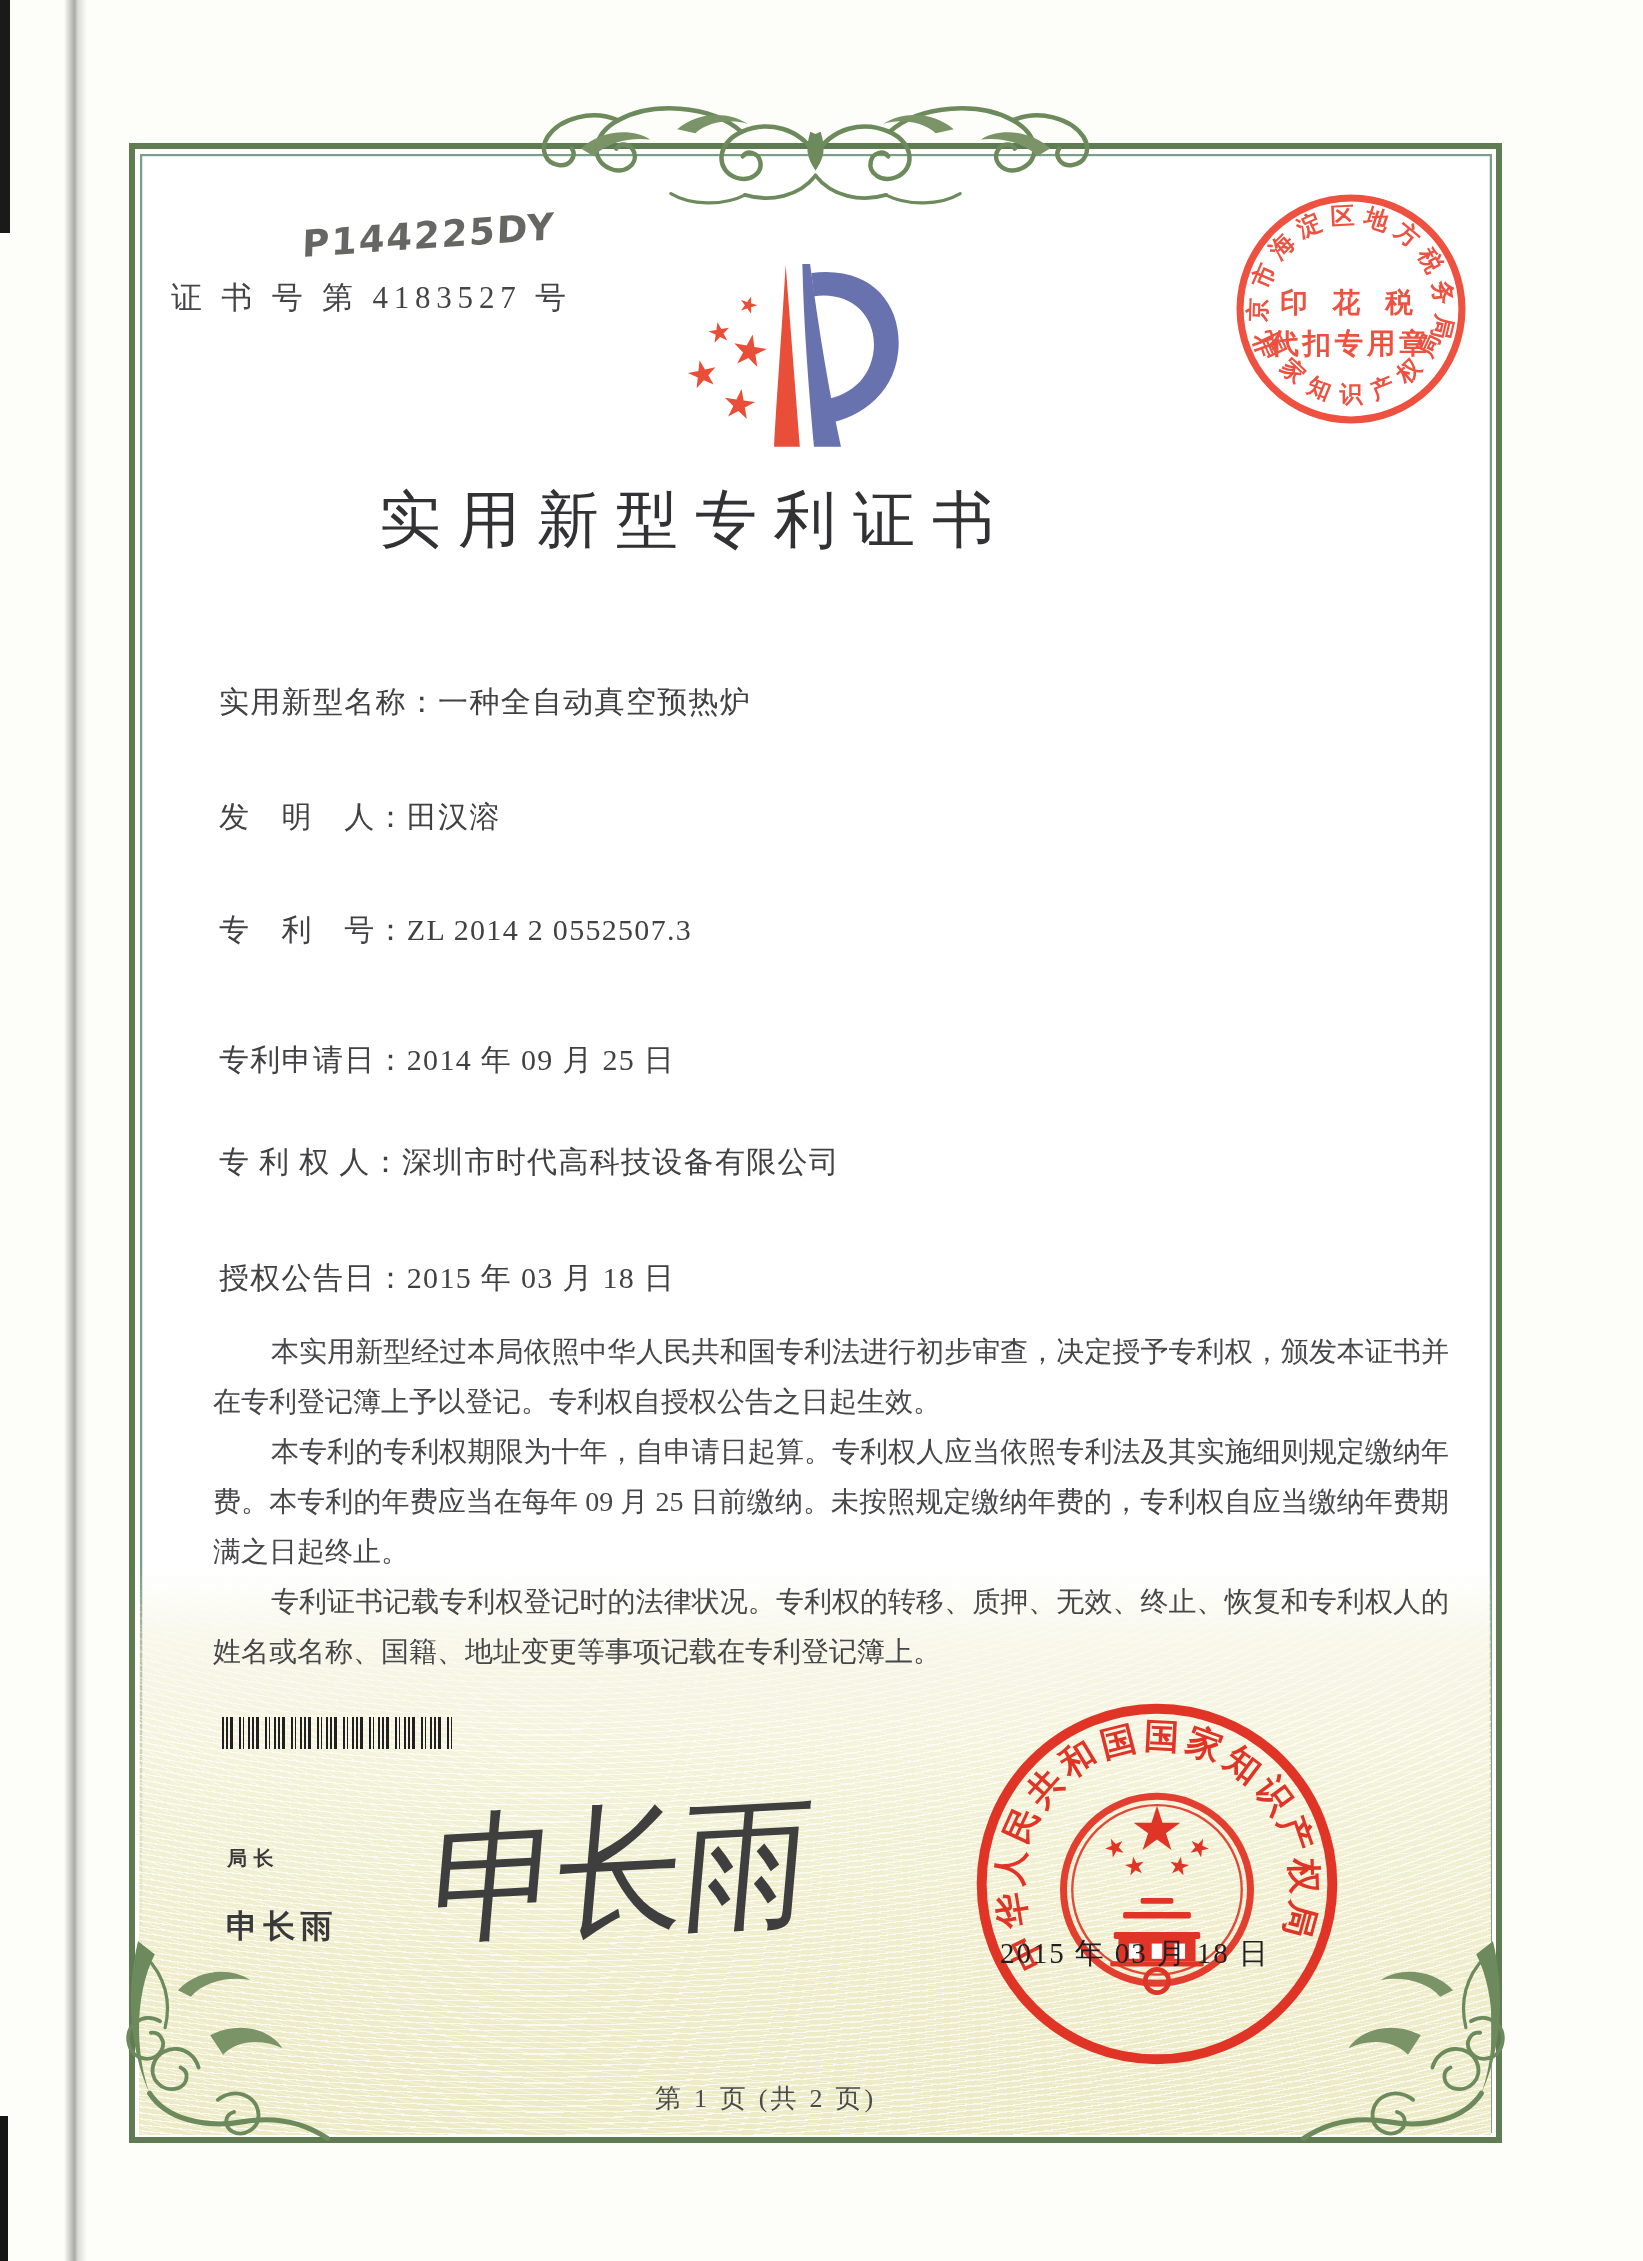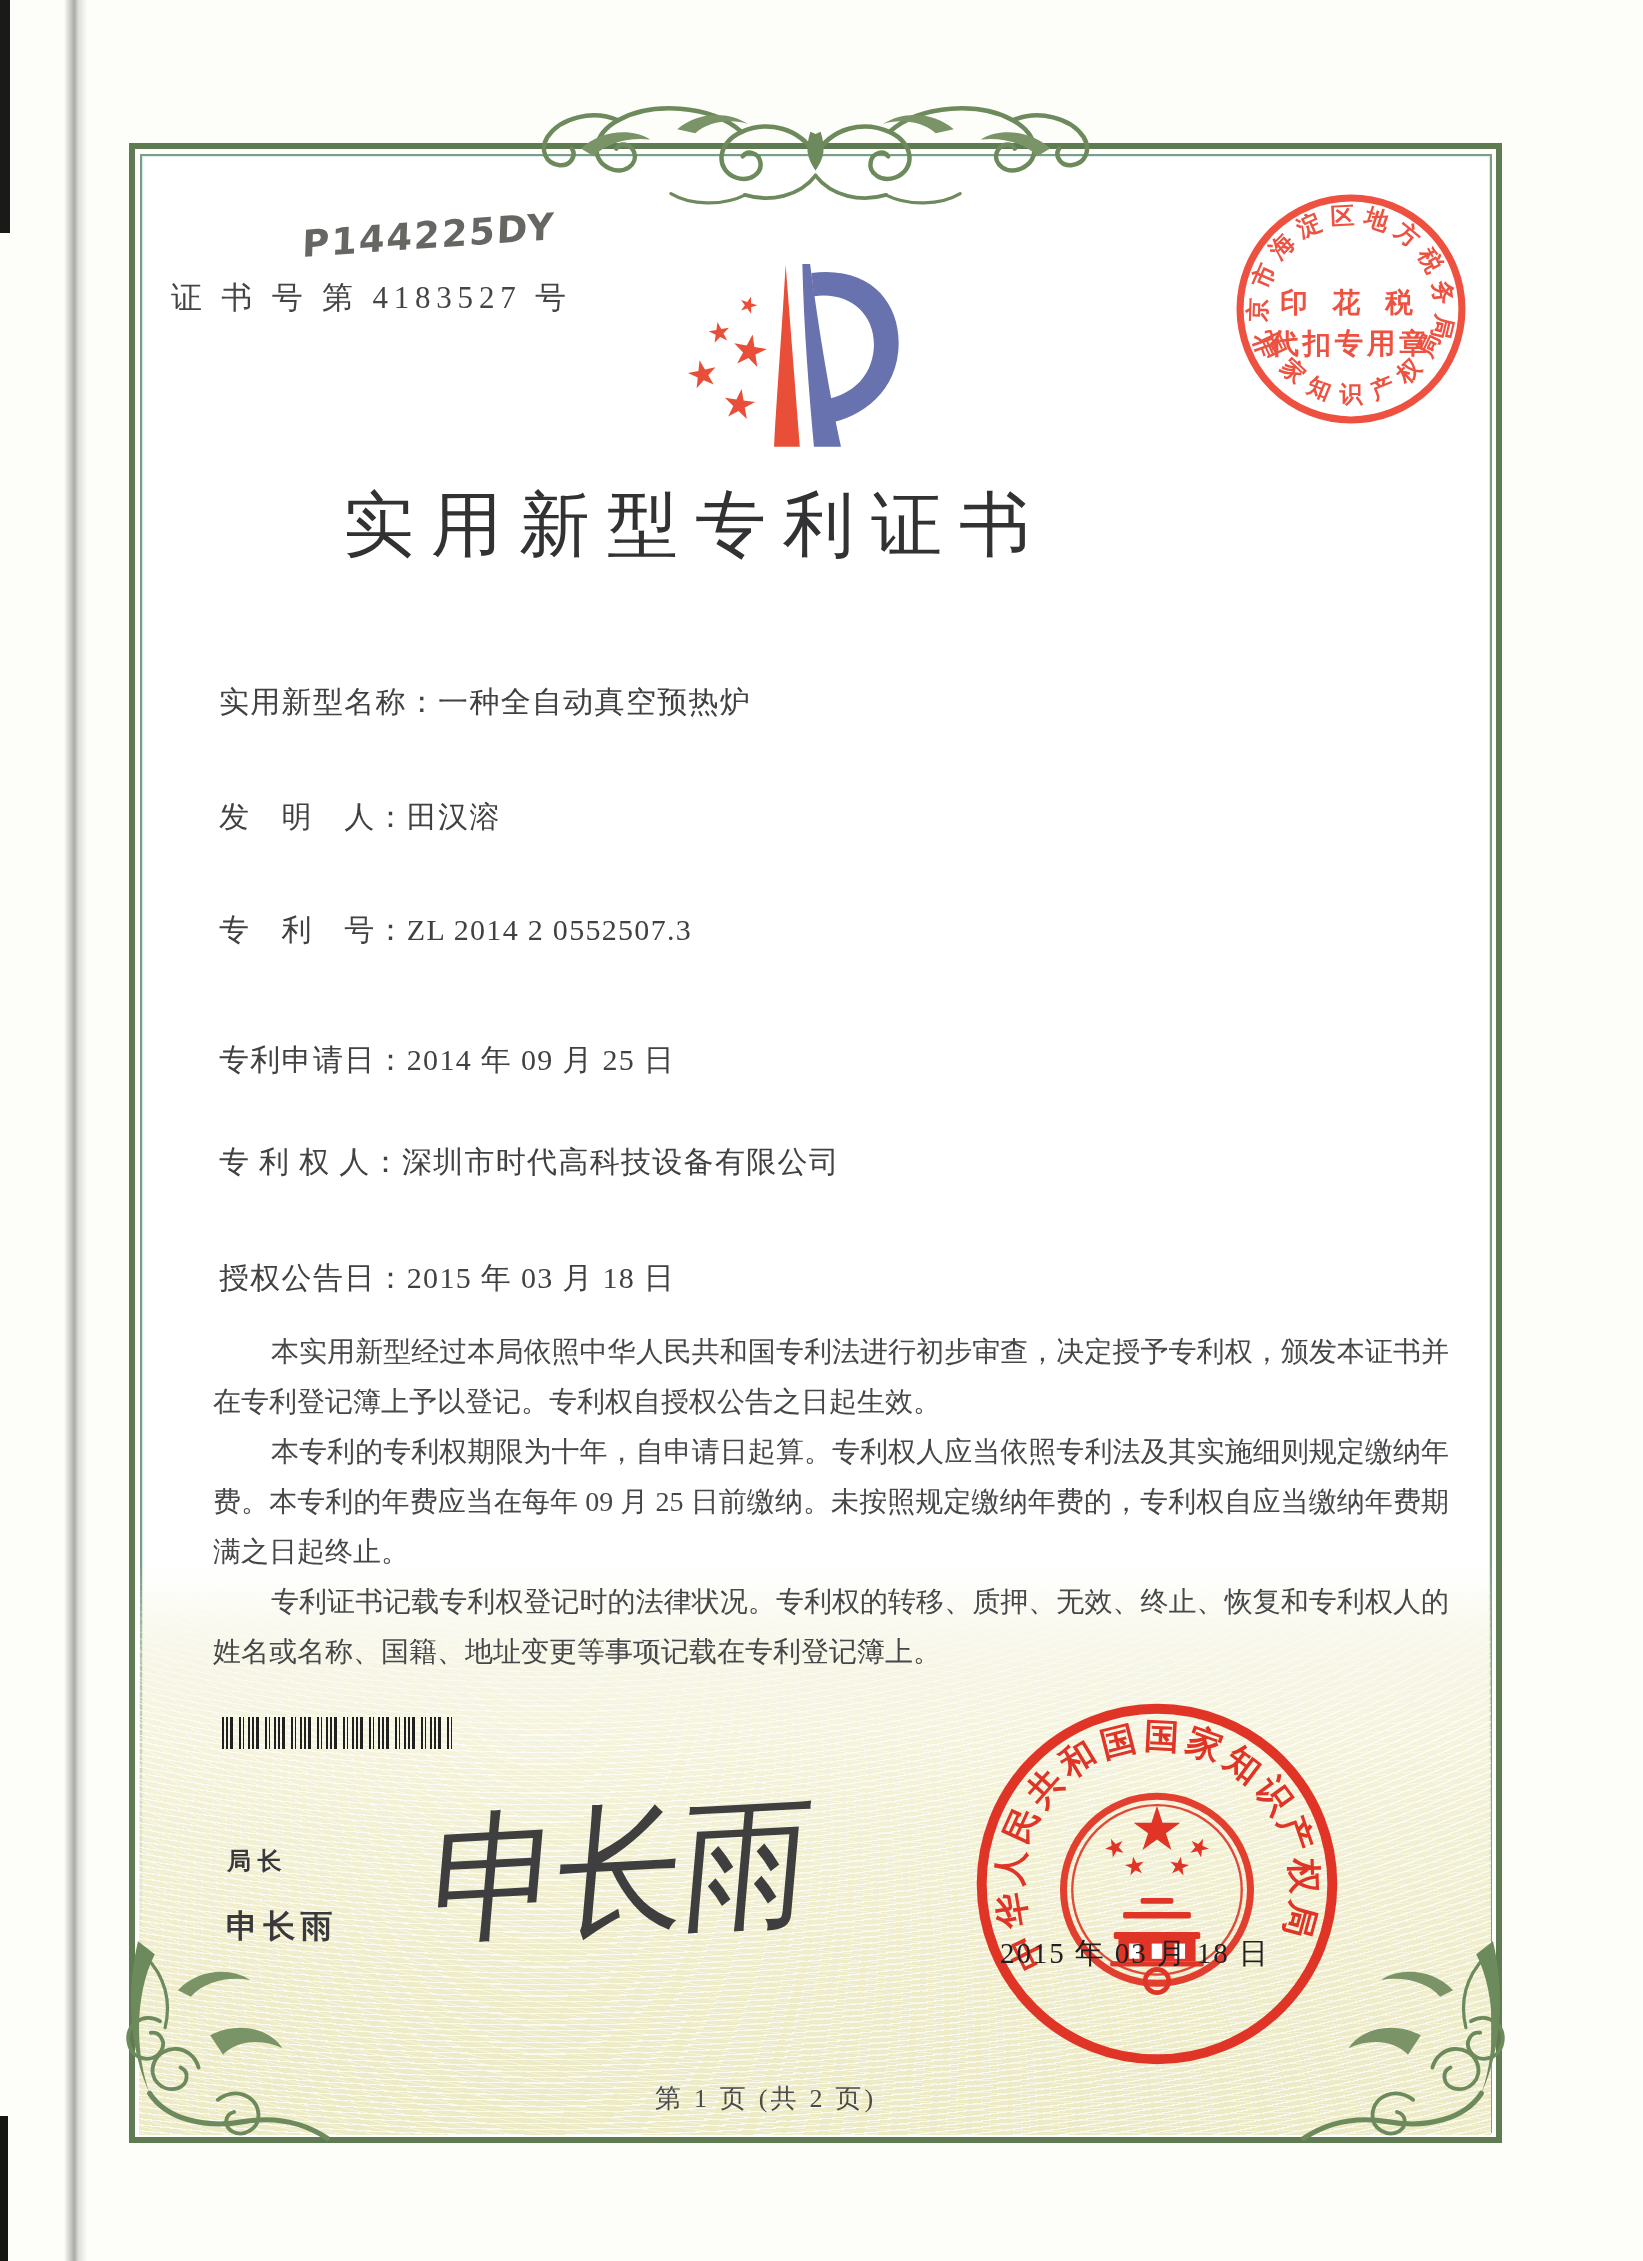--- a/index.html
+++ b/index.html
@@ -37,7 +37,7 @@
   .cert-no{left:171px;top:255px;font-size:31px;letter-spacing:5.8px;color:#454547;margin-top:22px;}
 
   
-  .title{left:129px;top:478px;width:1132px;text-align:center;font-size:71px;
+  .title{left:129px;top:478px;width:1132px;text-align:center;font-size:62px;
     letter-spacing:17px;color:#323234;font-weight:500;}
 
   

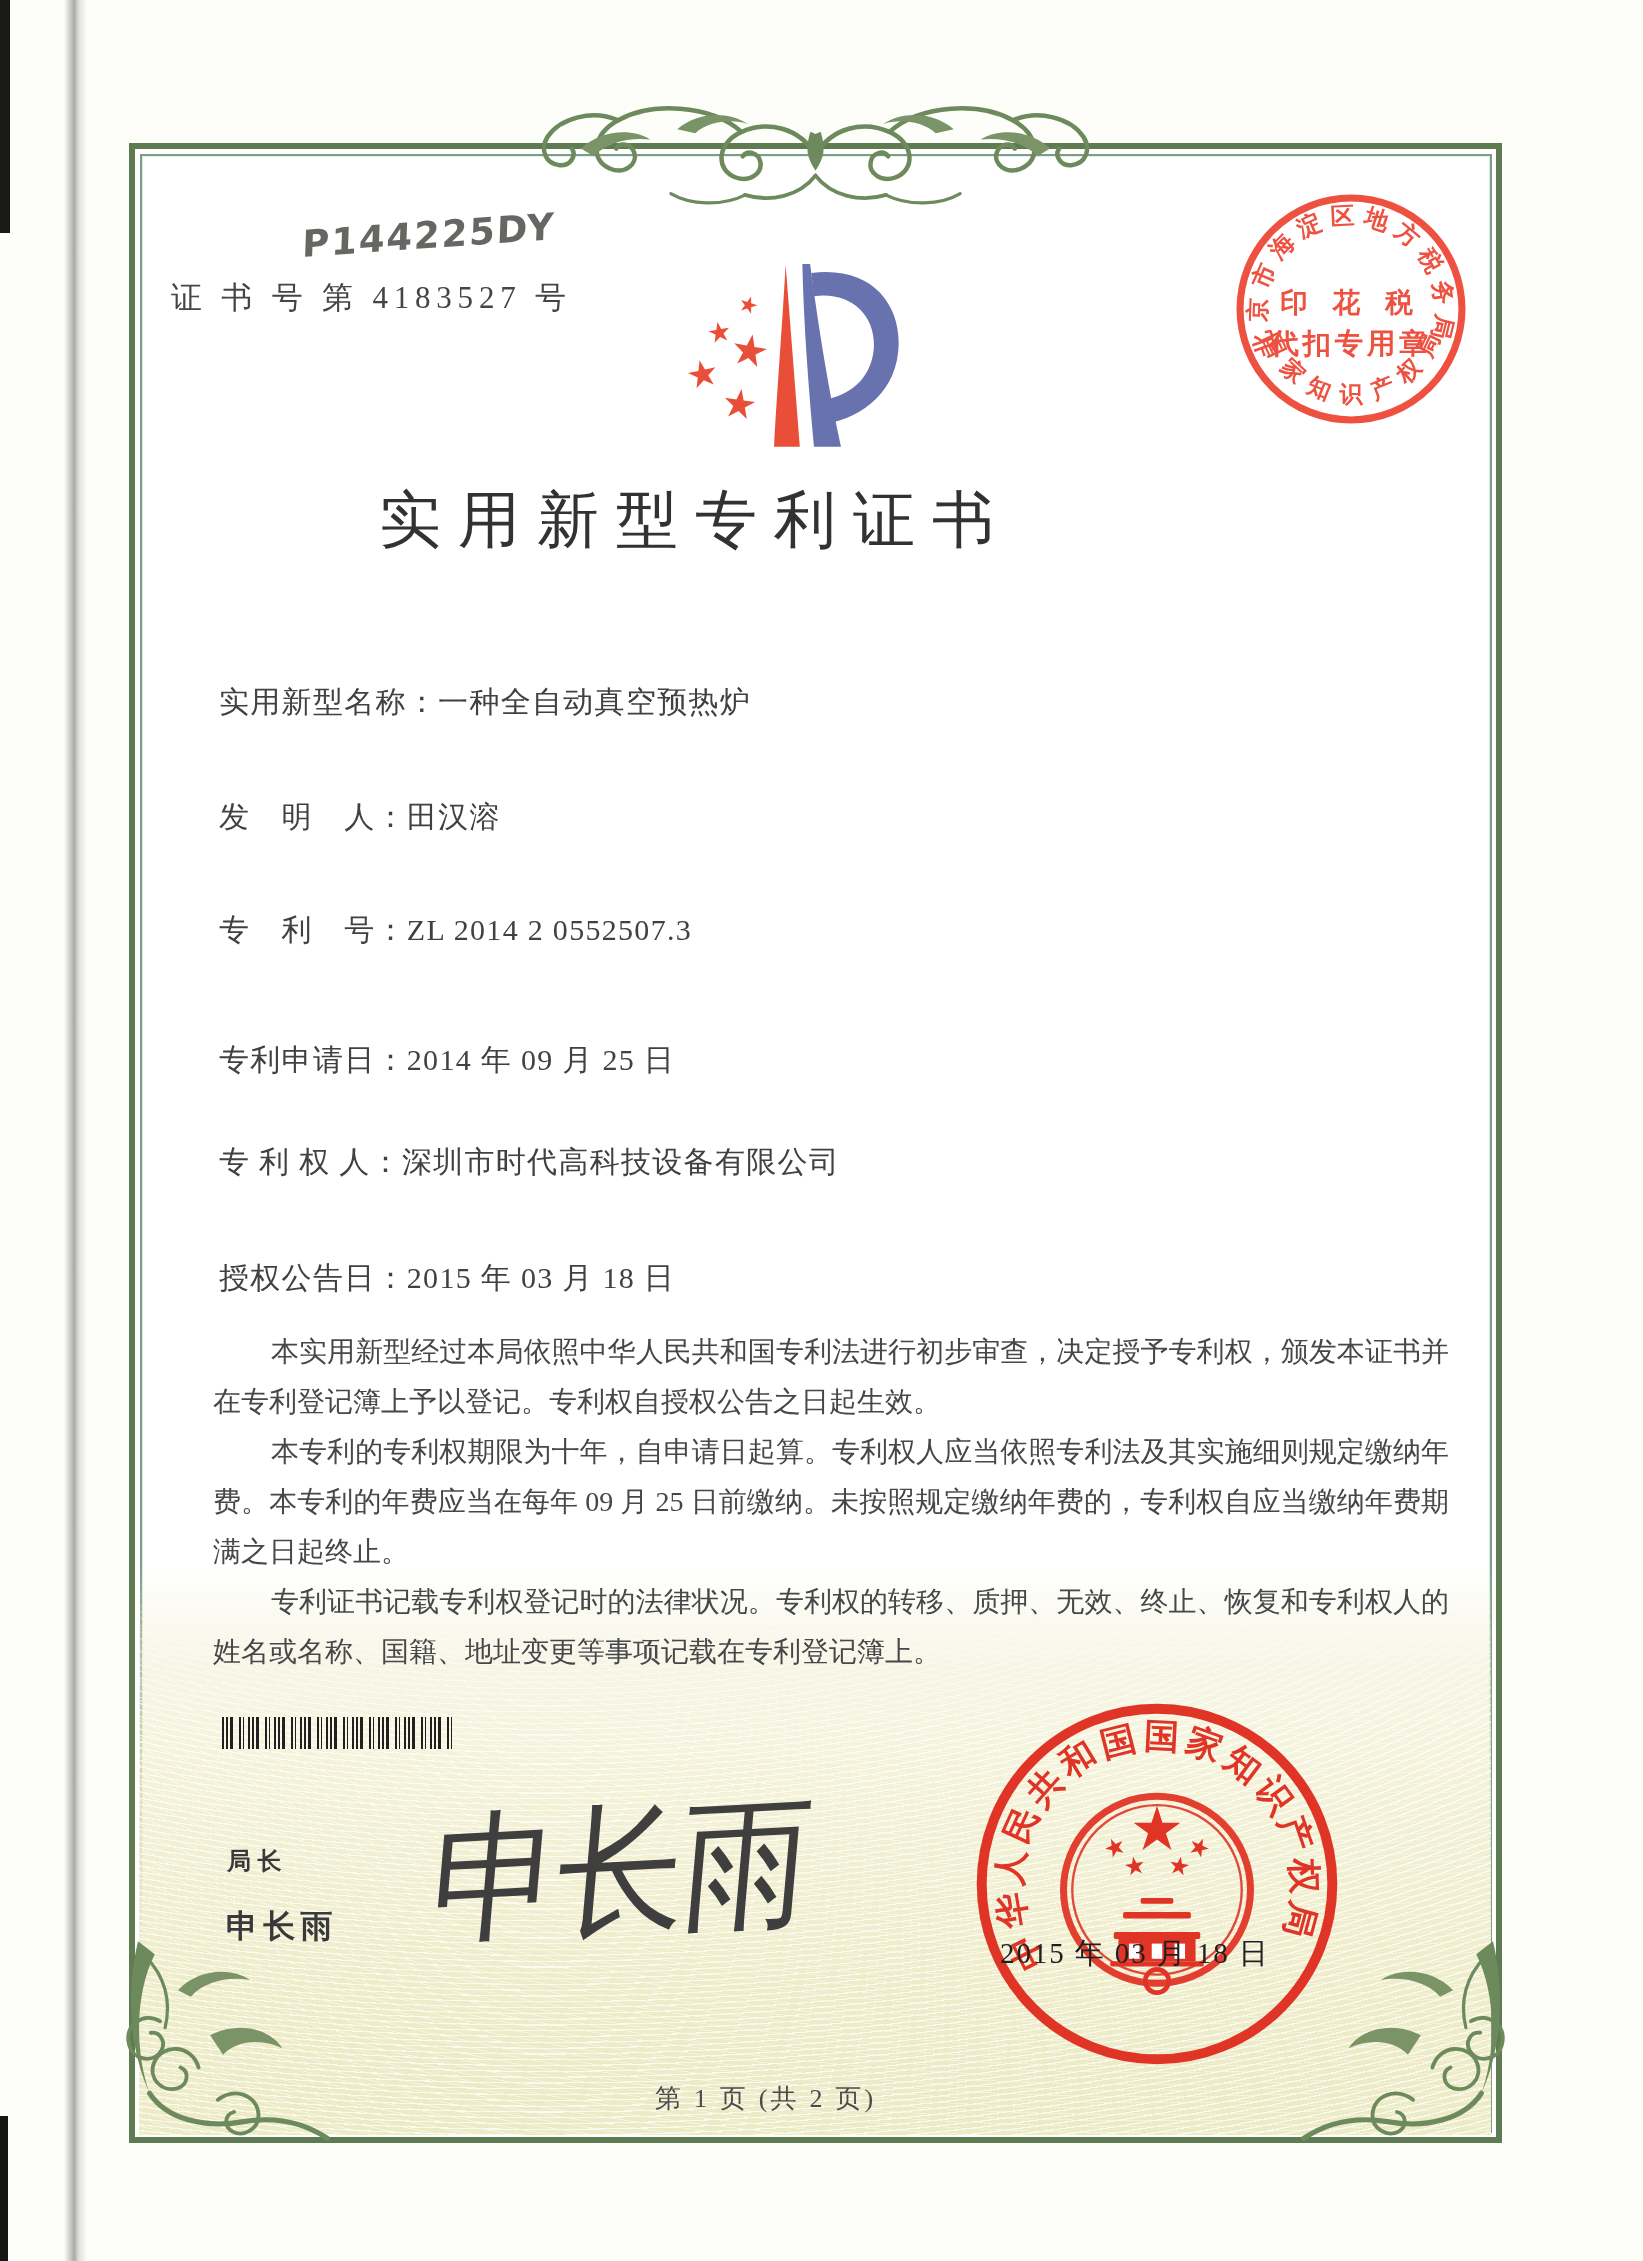--- a/index.html
+++ b/index.html
@@ -57,7 +57,7 @@
       #202020 17px 19.3px,transparent 19.3px 21px,#202020 21px 22px,transparent 22px 26px);}
 
   
-  .role-label{left:227px;top:1845px;font-size:24px;font-weight:700;color:#39393b;letter-spacing:6.4px;}
+  .role-label{left:227px;top:1845px;font-size:20px;font-weight:700;color:#39393b;letter-spacing:6.4px;}
   .role-name{left:226px;top:1905px;font-size:32px;font-weight:700;color:#39393b;letter-spacing:5.2px;}
   .autograph{left:432px;top:1786px;font-size:129px;color:#303032;
     transform:rotate(-3deg) skewX(-8deg) scaleY(1.1);letter-spacing:-3.9px;opacity:.92;

